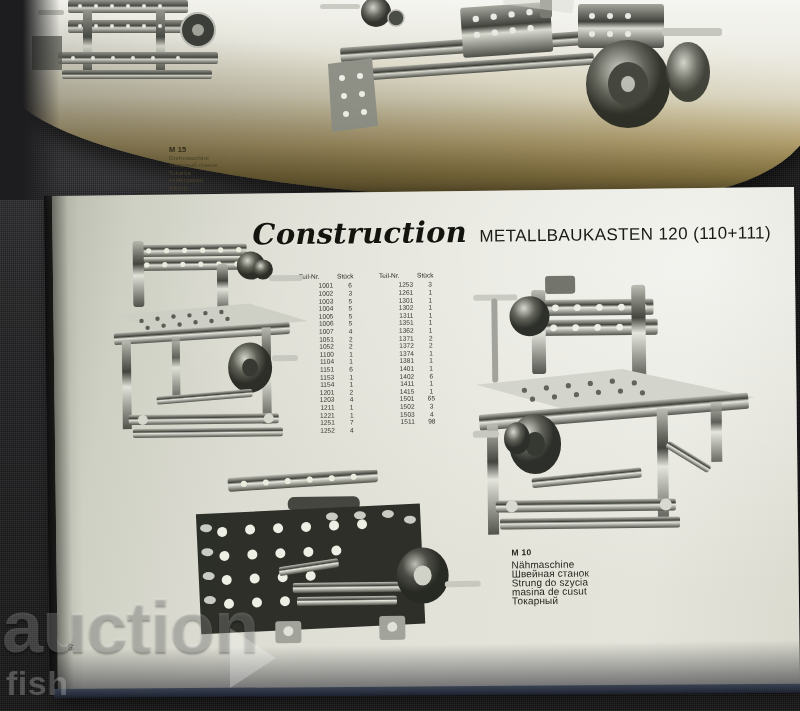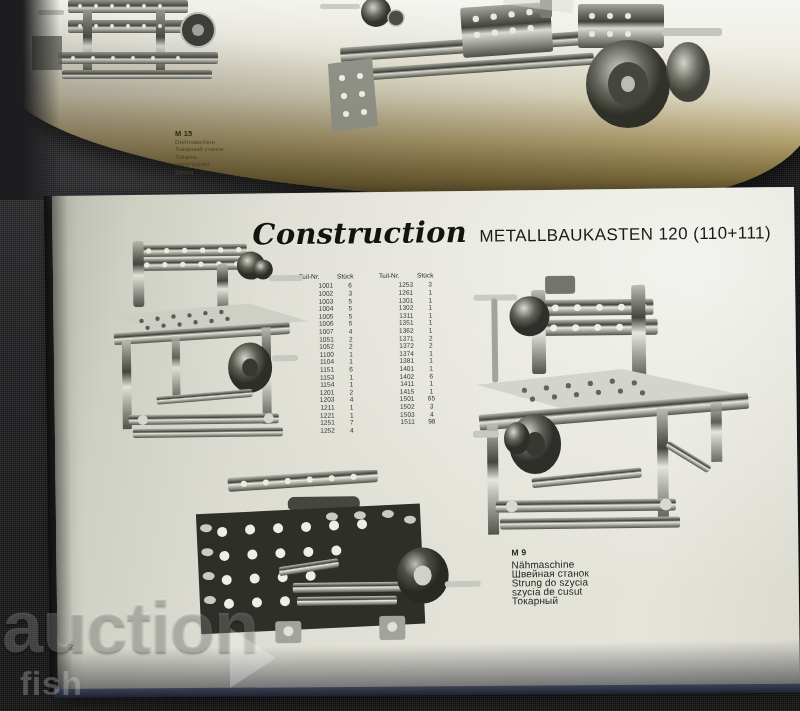--- a/index.html
+++ b/index.html
@@ -98,7 +98,7 @@
      border-top:30px solid transparent;border-bottom:30px solid transparent;}
 
   
-  .cap-top{position:absolute;left:169px;top:143px;color:#2e2a16;margin-left:6px;}
+  .cap-top{position:absolute;left:169px;top:159px;color:#2e2a16;}
   .cap-top .code{font-size:7.5px;font-weight:bold;letter-spacing:.2px;}
   .cap-top .line{font-size:6.2px;line-height:7.4px;color:#4a422a;}
 </style>

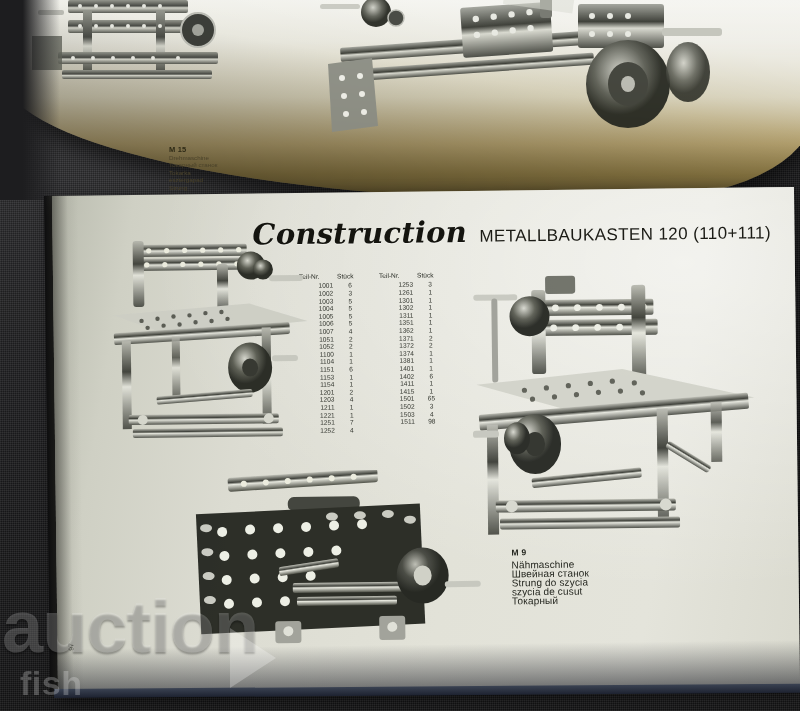--- a/index.html
+++ b/index.html
@@ -610,7 +610,7 @@
     </div>
 
     <div class="caption">
-      <div class="code">M 9</div>
+      <div class="code">M 10</div>
       <div class="line">Nähmaschine</div>
       <div class="line">Швейная станок</div>
       <div class="line">Strung do szycia</div>

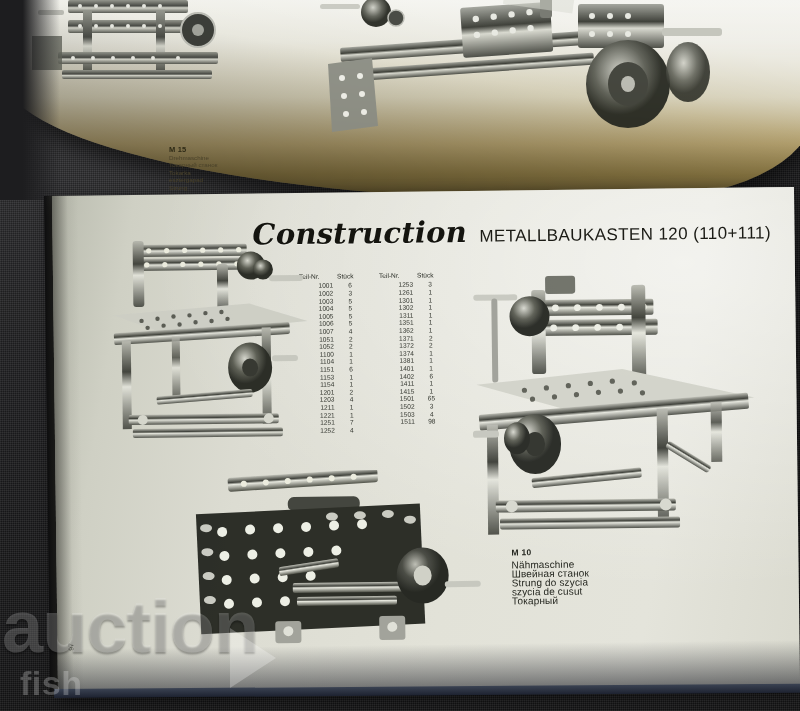--- a/index.html
+++ b/index.html
@@ -614,7 +614,7 @@
       <div class="line">Nähmaschine</div>
       <div class="line">Швейная станок</div>
       <div class="line">Strung do szycia</div>
-      <div class="line">szycia de cusut</div>
+      <div class="line">masina de cusut</div>
       <div class="line">Токарный</div>
     </div>
 

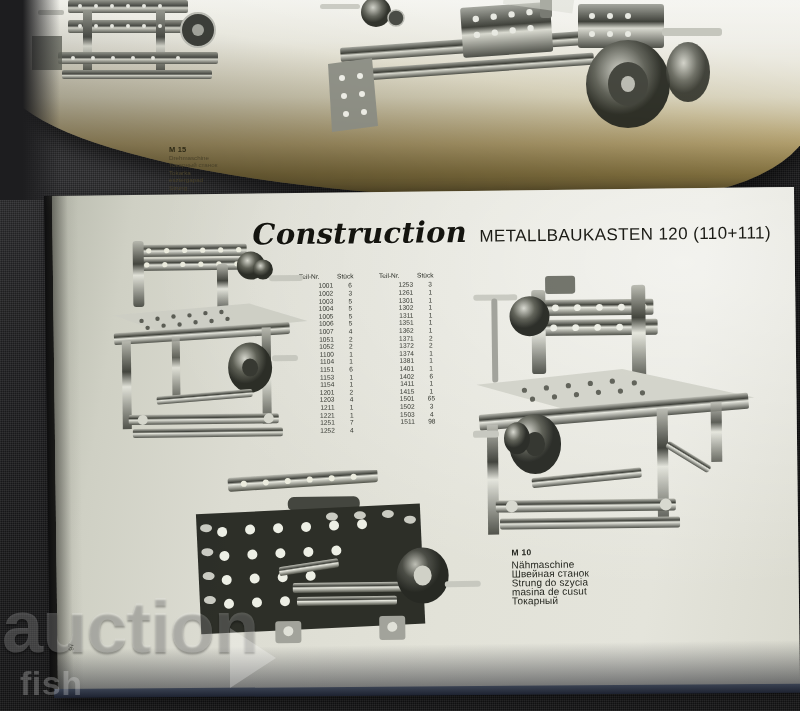--- a/index.html
+++ b/index.html
@@ -92,7 +92,7 @@
      color:rgba(255,255,255,.20);letter-spacing:-1px;
      text-shadow:0 2px 2px rgba(0,0,0,.30);}
   .wm .fish{position:absolute;left:6px;top:104px;font-size:34px;font-weight:bold;
-     color:rgba(245,245,245,.26);letter-spacing:.5px;margin-left:14px;}
+     color:rgba(245,245,245,.26);letter-spacing:.5px;}
   .wm .play{position:absolute;left:230px;top:68px;width:0;height:0;
      border-left:46px solid rgba(255,255,255,.26);
      border-top:30px solid transparent;border-bottom:30px solid transparent;}

